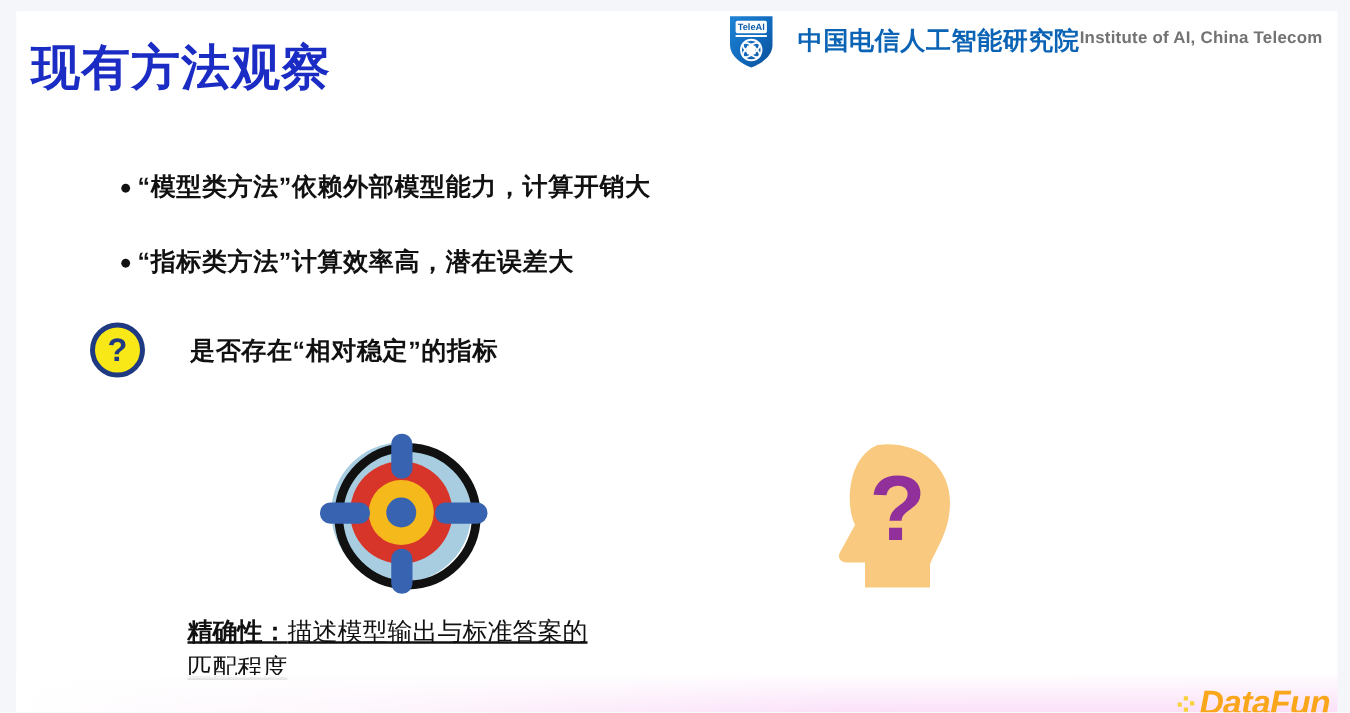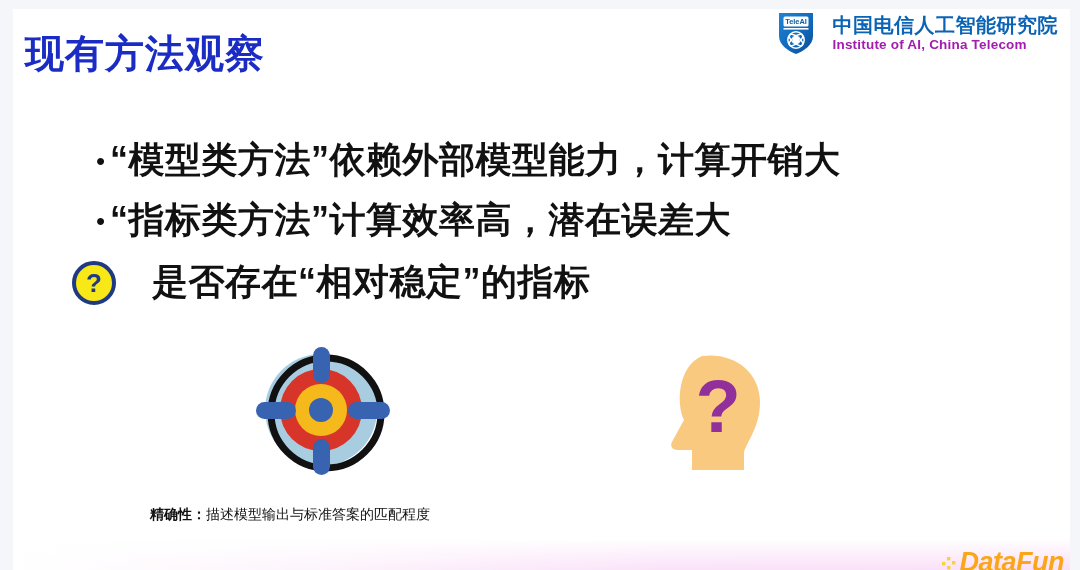--- a/index.html
+++ b/index.html
@@ -71,7 +71,7 @@
   .shield svg { display: block; }
   .brand-text {
     display: flex;
-    flex-direction: column;
+    flex-direction: row;
     justify-content: flex-end;
     line-height: 1.15;
   }

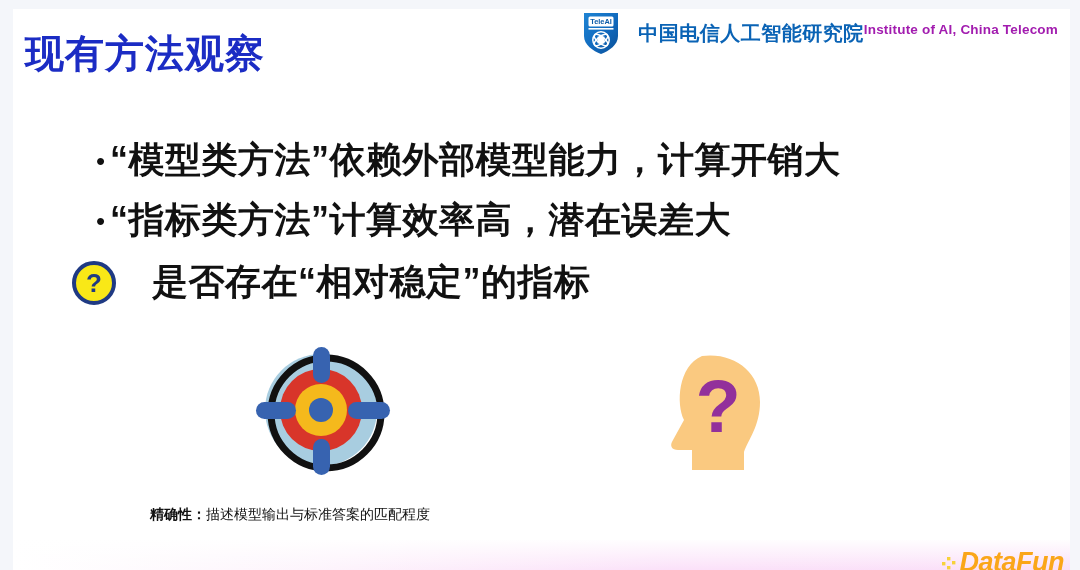--- a/index.html
+++ b/index.html
@@ -85,7 +85,7 @@
   .brand-en {
     font-size: 13.5px;
     font-weight: bold;
-    color: #a21caf;
+    color: #737373;
     letter-spacing: 0.2px;
     white-space: nowrap;
   }

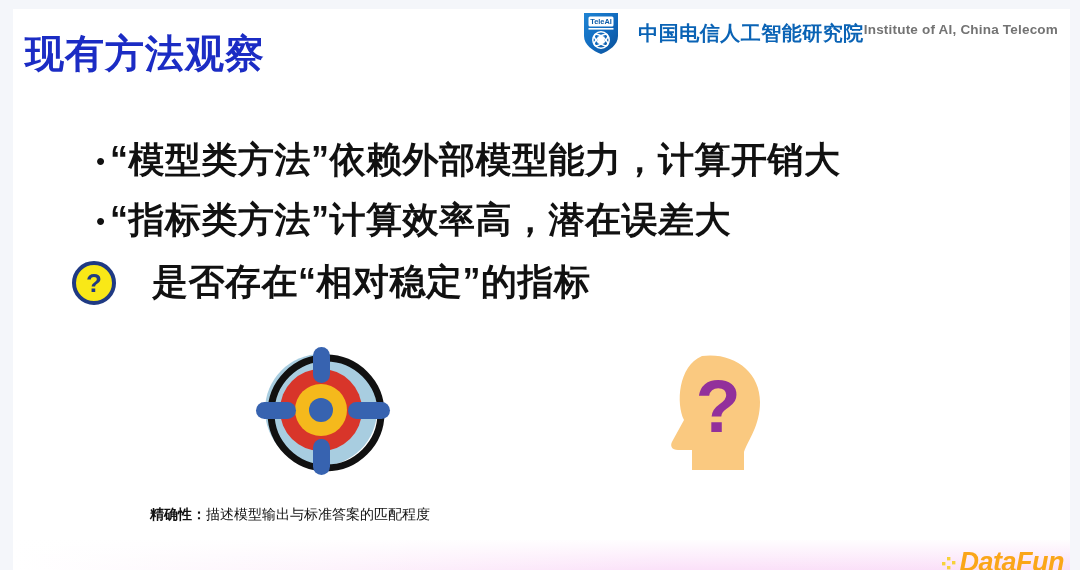--- a/index.html
+++ b/index.html
@@ -107,7 +107,7 @@
     box-sizing: border-box;
   }
   .bullet-text {
-    font-size: 36px;
+    font-size: 20px;
     font-weight: bold;
     color: #111111;
     letter-spacing: 0.5px;

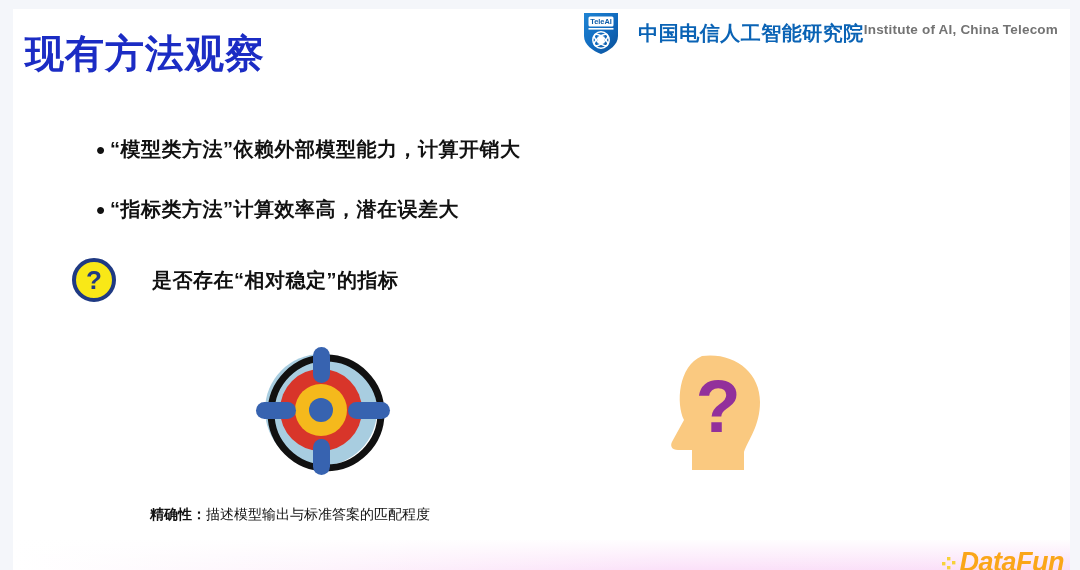--- a/index.html
+++ b/index.html
@@ -151,11 +151,12 @@
   #figure-head   .fig-icon { padding-left: 82px; }
 
   .caption {
-    margin-top: 24px;
-    font-size: 14px;
+    margin-top: 12px;
+    font-size: 20px;
     line-height: 1.45;
     color: #111111;
     max-width: 330px;
+    text-decoration: underline;
   }
   .caption .lead {
     font-weight: bold;

